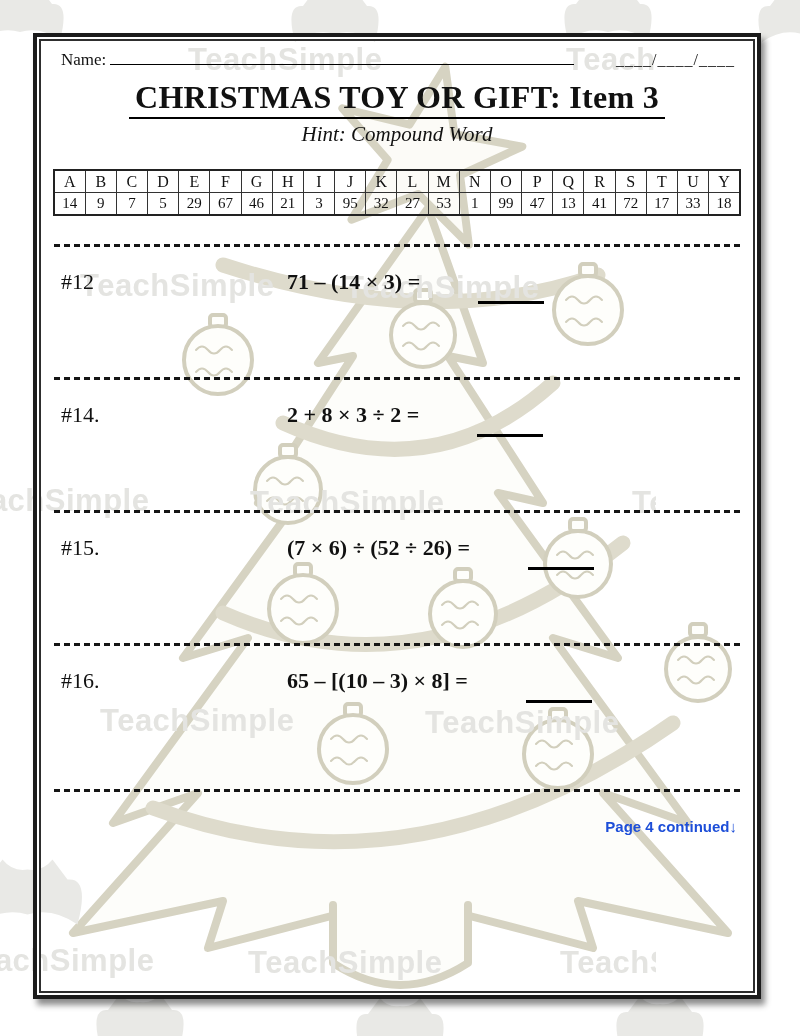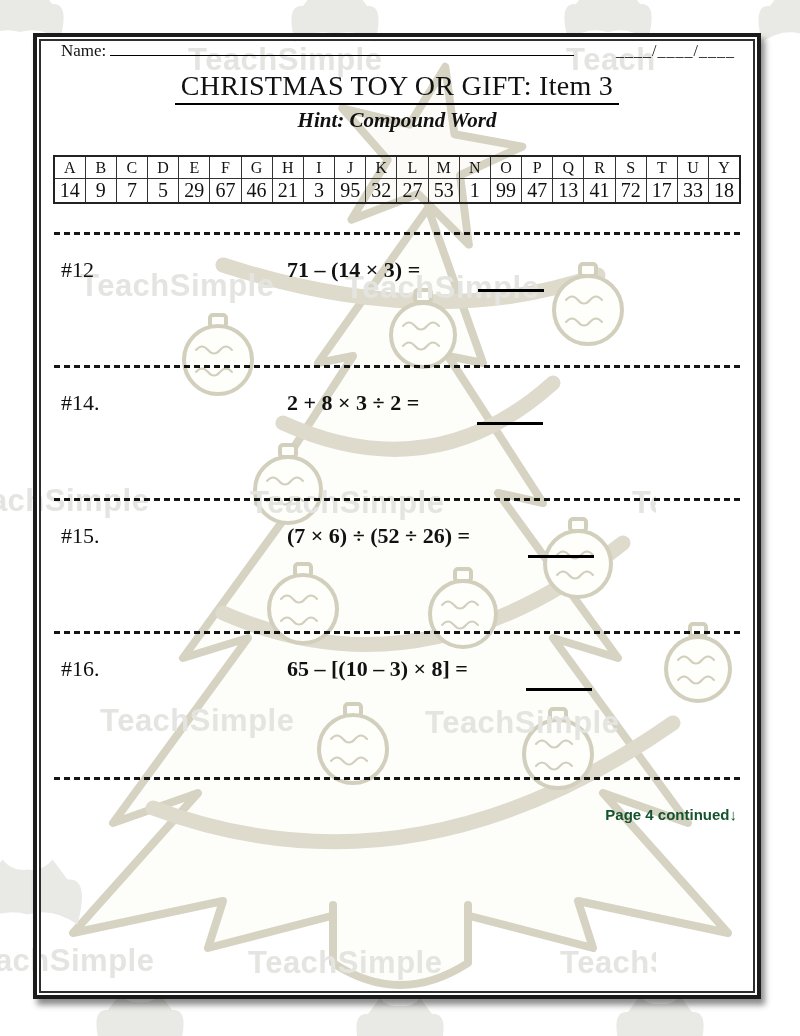--- a/index.html
+++ b/index.html
@@ -17,7 +17,7 @@
   .wm{position:absolute;font-family:"Liberation Sans",sans-serif;font-weight:bold;font-size:31px;
       color:#e4e4e1;letter-spacing:.5px;white-space:nowrap;}
   
-  .content{position:absolute;left:41px;top:25px;width:712px;height:950px;z-index:5;
+  .content{position:absolute;left:41px;top:34px;width:712px;height:950px;z-index:5;
            box-sizing:border-box;padding:0 12px;}
   .name-row{display:flex;align-items:baseline;margin:12px 6px 0 8px;font-size:17px;}
   .name-line{flex:1;border-bottom:1.6px solid #000;margin:0 10px 0 4px;height:18px;}

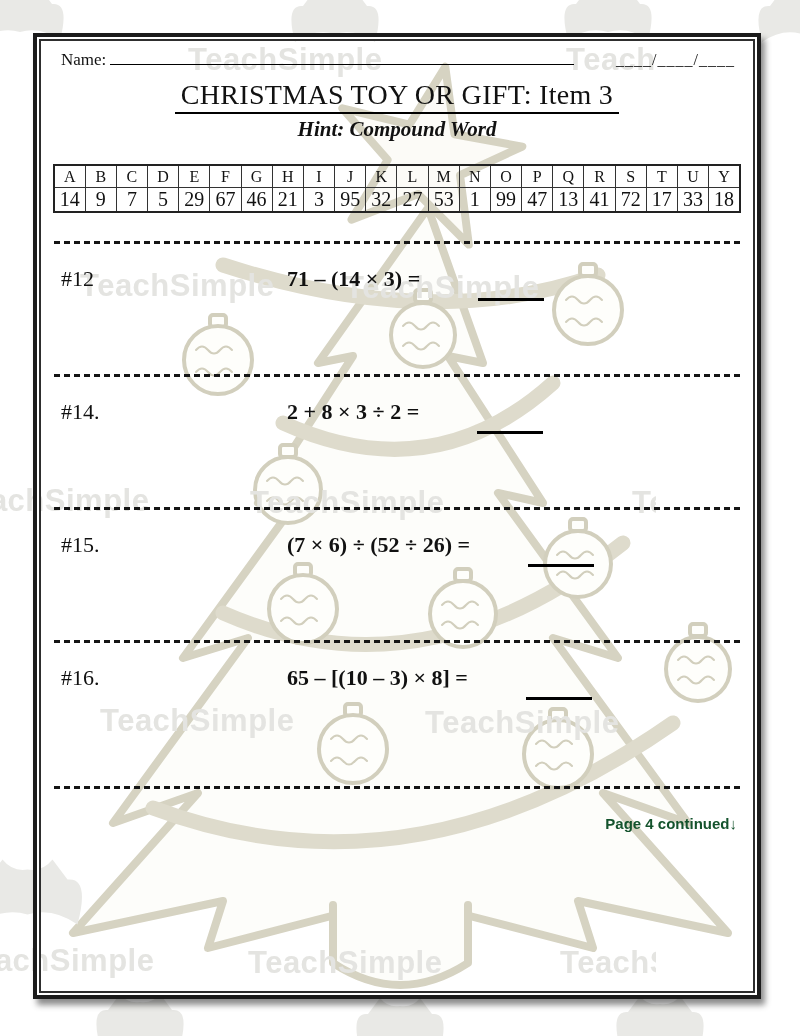--- a/index.html
+++ b/index.html
@@ -23,7 +23,7 @@
   .name-line{flex:1;border-bottom:1.6px solid #000;margin:0 10px 0 4px;height:18px;}
   .date-slots{font-size:16px;letter-spacing:1px;margin-left:32px;}
   .title-wrap{text-align:center;margin-top:9px;}
-  .title{display:inline-block;font-weight:normal;font-size:28px;letter-spacing:.3px;
+  .title{display:inline-block;font-weight:bold;font-size:32px;letter-spacing:.3px;
          border-bottom:2.5px solid #000;padding:0 6px 1px 6px;text-align:right;}
   .subtitle{text-align:center;font-weight:bold;font-style:italic;font-size:21px;margin-top:3px;}
   table.cipher{width:100%;border-collapse:collapse;table-layout:fixed;margin-top:22px;

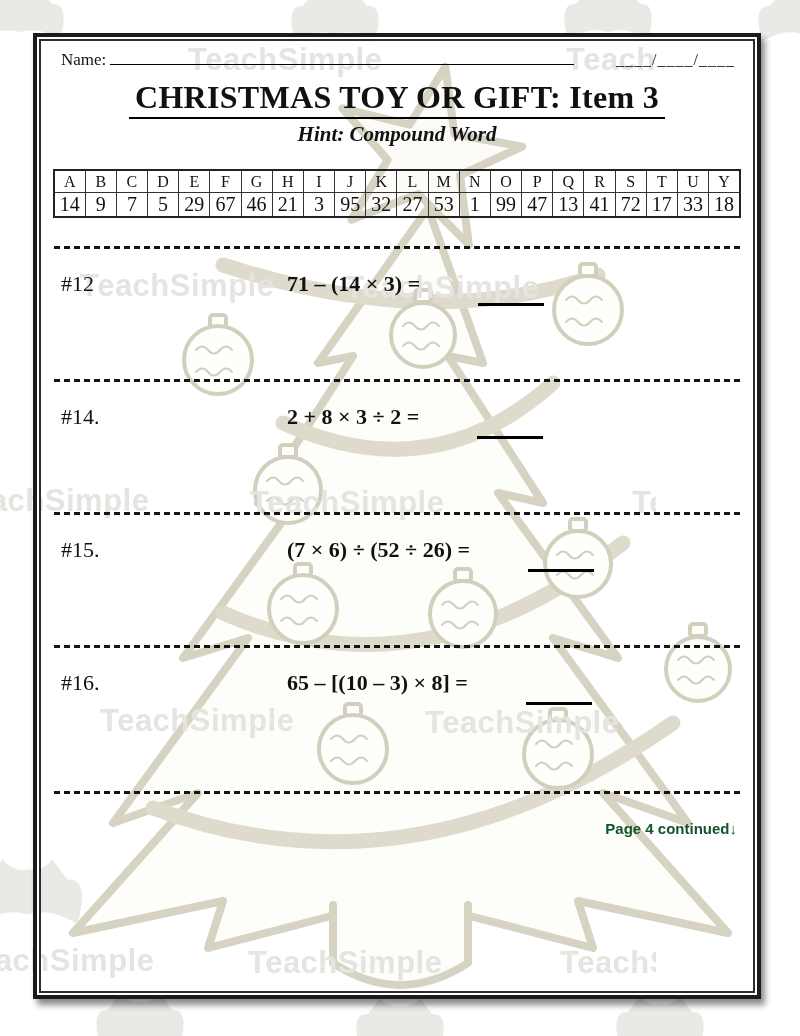--- a/index.html
+++ b/index.html
@@ -25,7 +25,7 @@
   .title-wrap{text-align:center;margin-top:9px;}
   .title{display:inline-block;font-weight:bold;font-size:32px;letter-spacing:.3px;
          border-bottom:2.5px solid #000;padding:0 6px 1px 6px;text-align:right;}
-  .subtitle{text-align:center;font-weight:bold;font-style:italic;font-size:21px;margin-top:3px;}
+  .subtitle{text-align:center;font-weight:normal;font-style:italic;font-size:21px;margin-top:3px;}
   table.cipher{width:100%;border-collapse:collapse;table-layout:fixed;margin-top:22px;
                border:2px solid #222;}
   table.cipher td{border:1px solid #333;text-align:center;font-size:16px;height:21px;padding:0;}

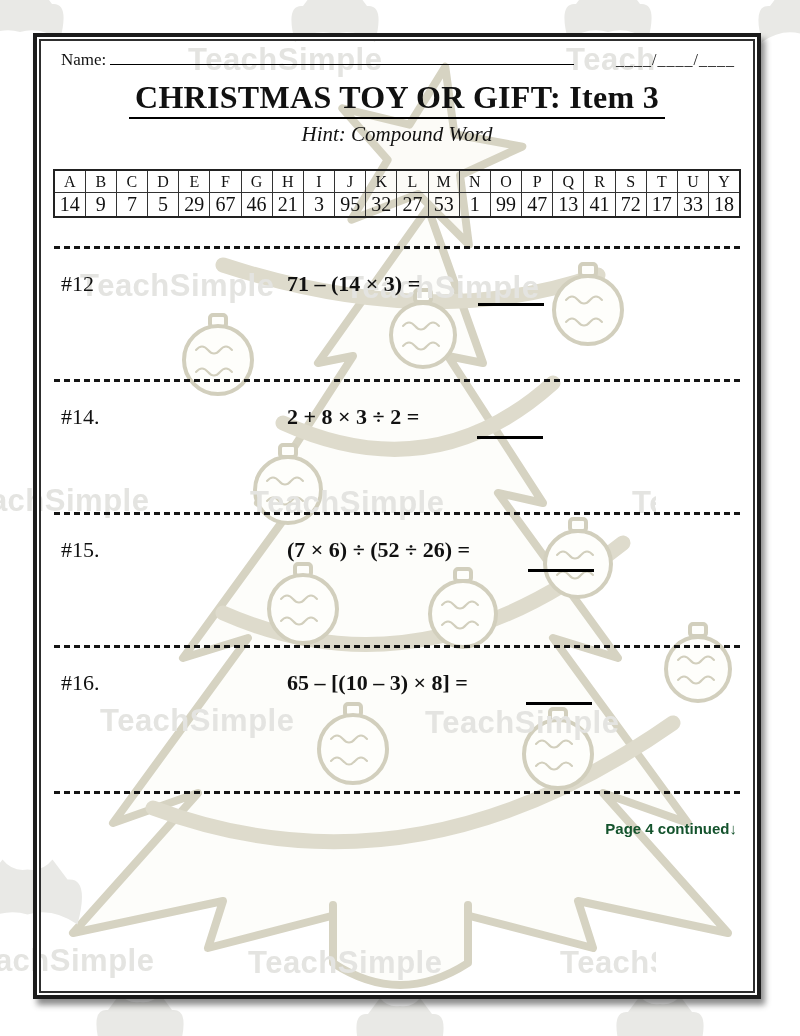--- a/index.html
+++ b/index.html
@@ -29,7 +29,7 @@
   table.cipher{width:100%;border-collapse:collapse;table-layout:fixed;margin-top:22px;
                border:2px solid #222;}
   table.cipher td{border:1px solid #333;text-align:center;font-size:16px;height:21px;padding:0;}
-  table.cipher tr.vals td{font-size:20px;font-family:Liberation Serif, serif;}
+  table.cipher tr.vals td{font-size:15px;font-family:Liberation Serif, serif;}
   .sep{height:3px;background:repeating-linear-gradient(90deg,#151515 0 6px,transparent 6px 10px);margin:0 1px;}
   .problem{height:133px;}
   .problem .sep{margin-top:0;}

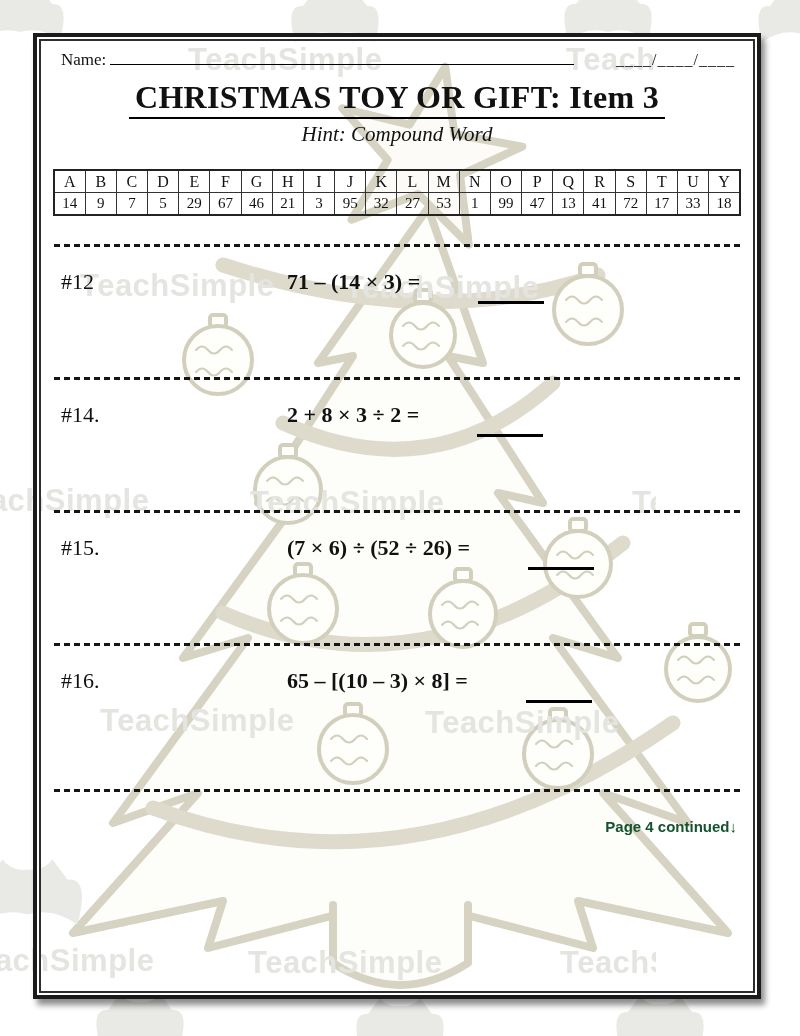--- a/index.html
+++ b/index.html
@@ -41,7 +41,7 @@
          position:relative;top:15px;flex:none;}
   .final-sep{margin-top:13px;}
   .footer-row{display:flex;justify-content:flex-end;margin-top:26px;margin-right:4px;}
-  .page-note{font-family:"Liberation Sans",sans-serif;font-weight:bold;font-size:15px;color:#14532d;}
+  .page-note{font-family:"Liberation Sans",sans-serif;font-weight:bold;font-size:15px;color:#1d4ed8;}
 </style>
 </head>
 <body>

